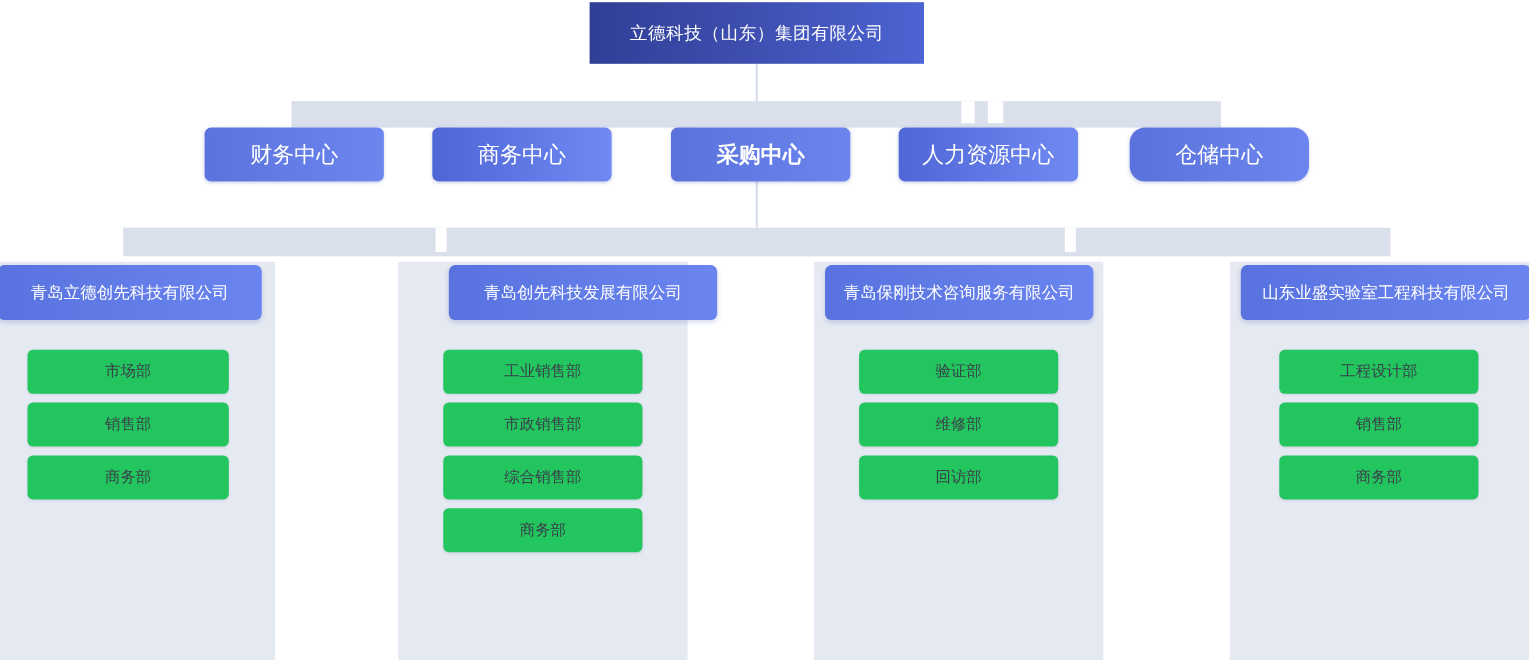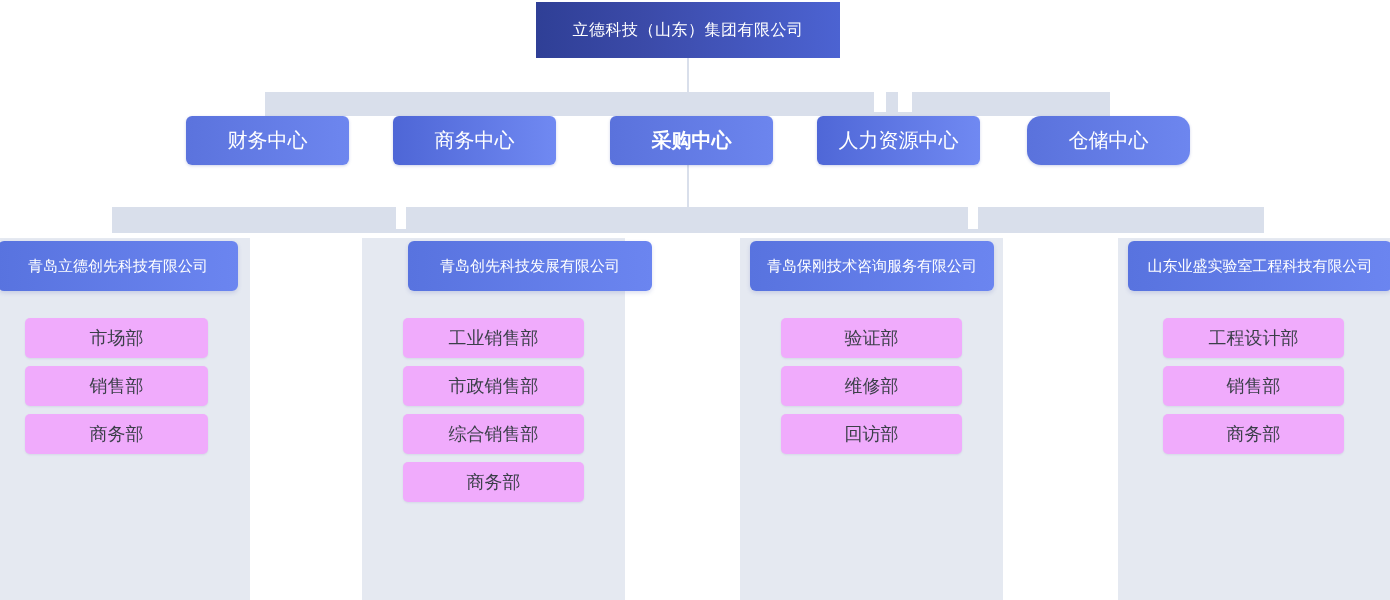--- a/index.html
+++ b/index.html
@@ -108,10 +108,10 @@
   .dept-node {
     width: 100%;
     height: 40px;
-    background: #f0abfc;
+    background: #22c55e;
     border-radius: 5px;
     color: #3b3f49;
-    font-size: 18px;
+    font-size: 14px;
     display: flex;
     align-items: center;
     justify-content: center;

